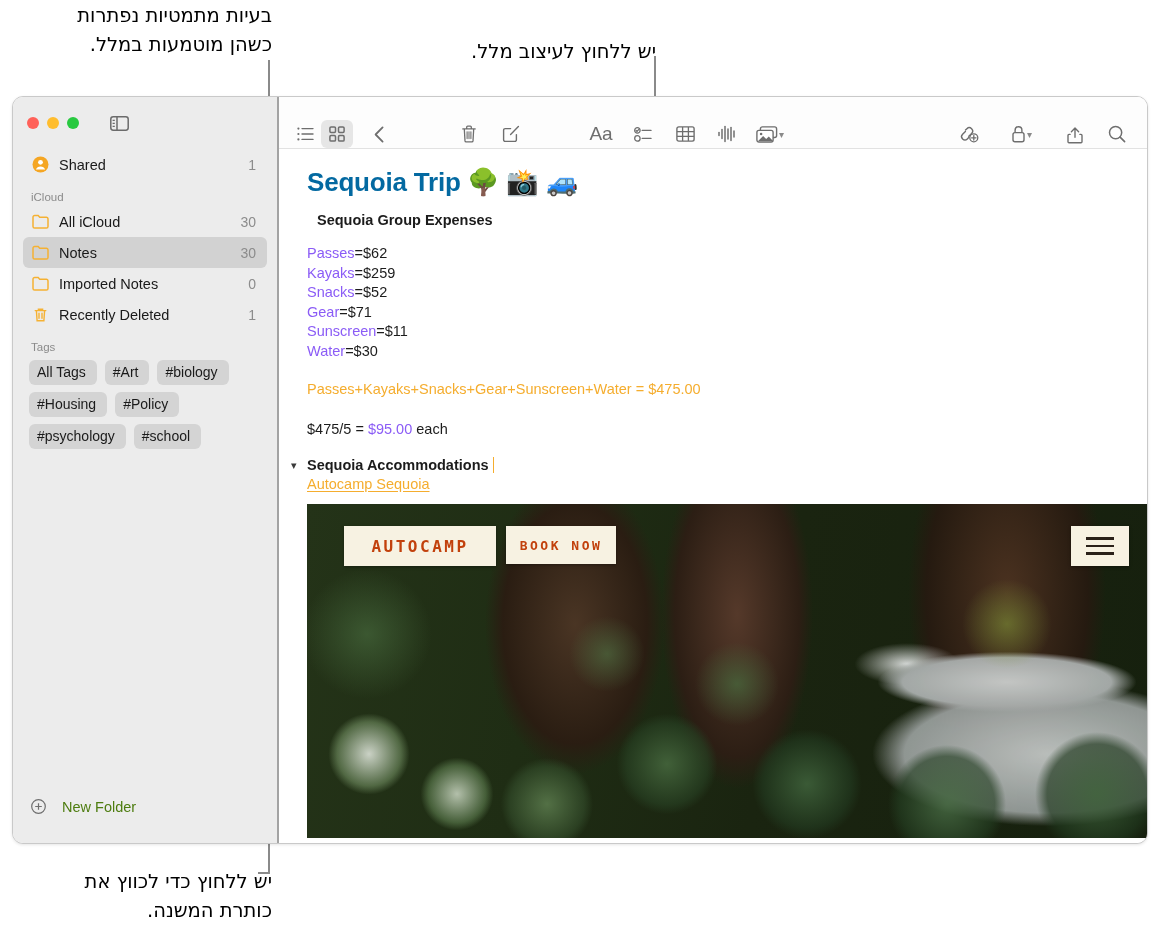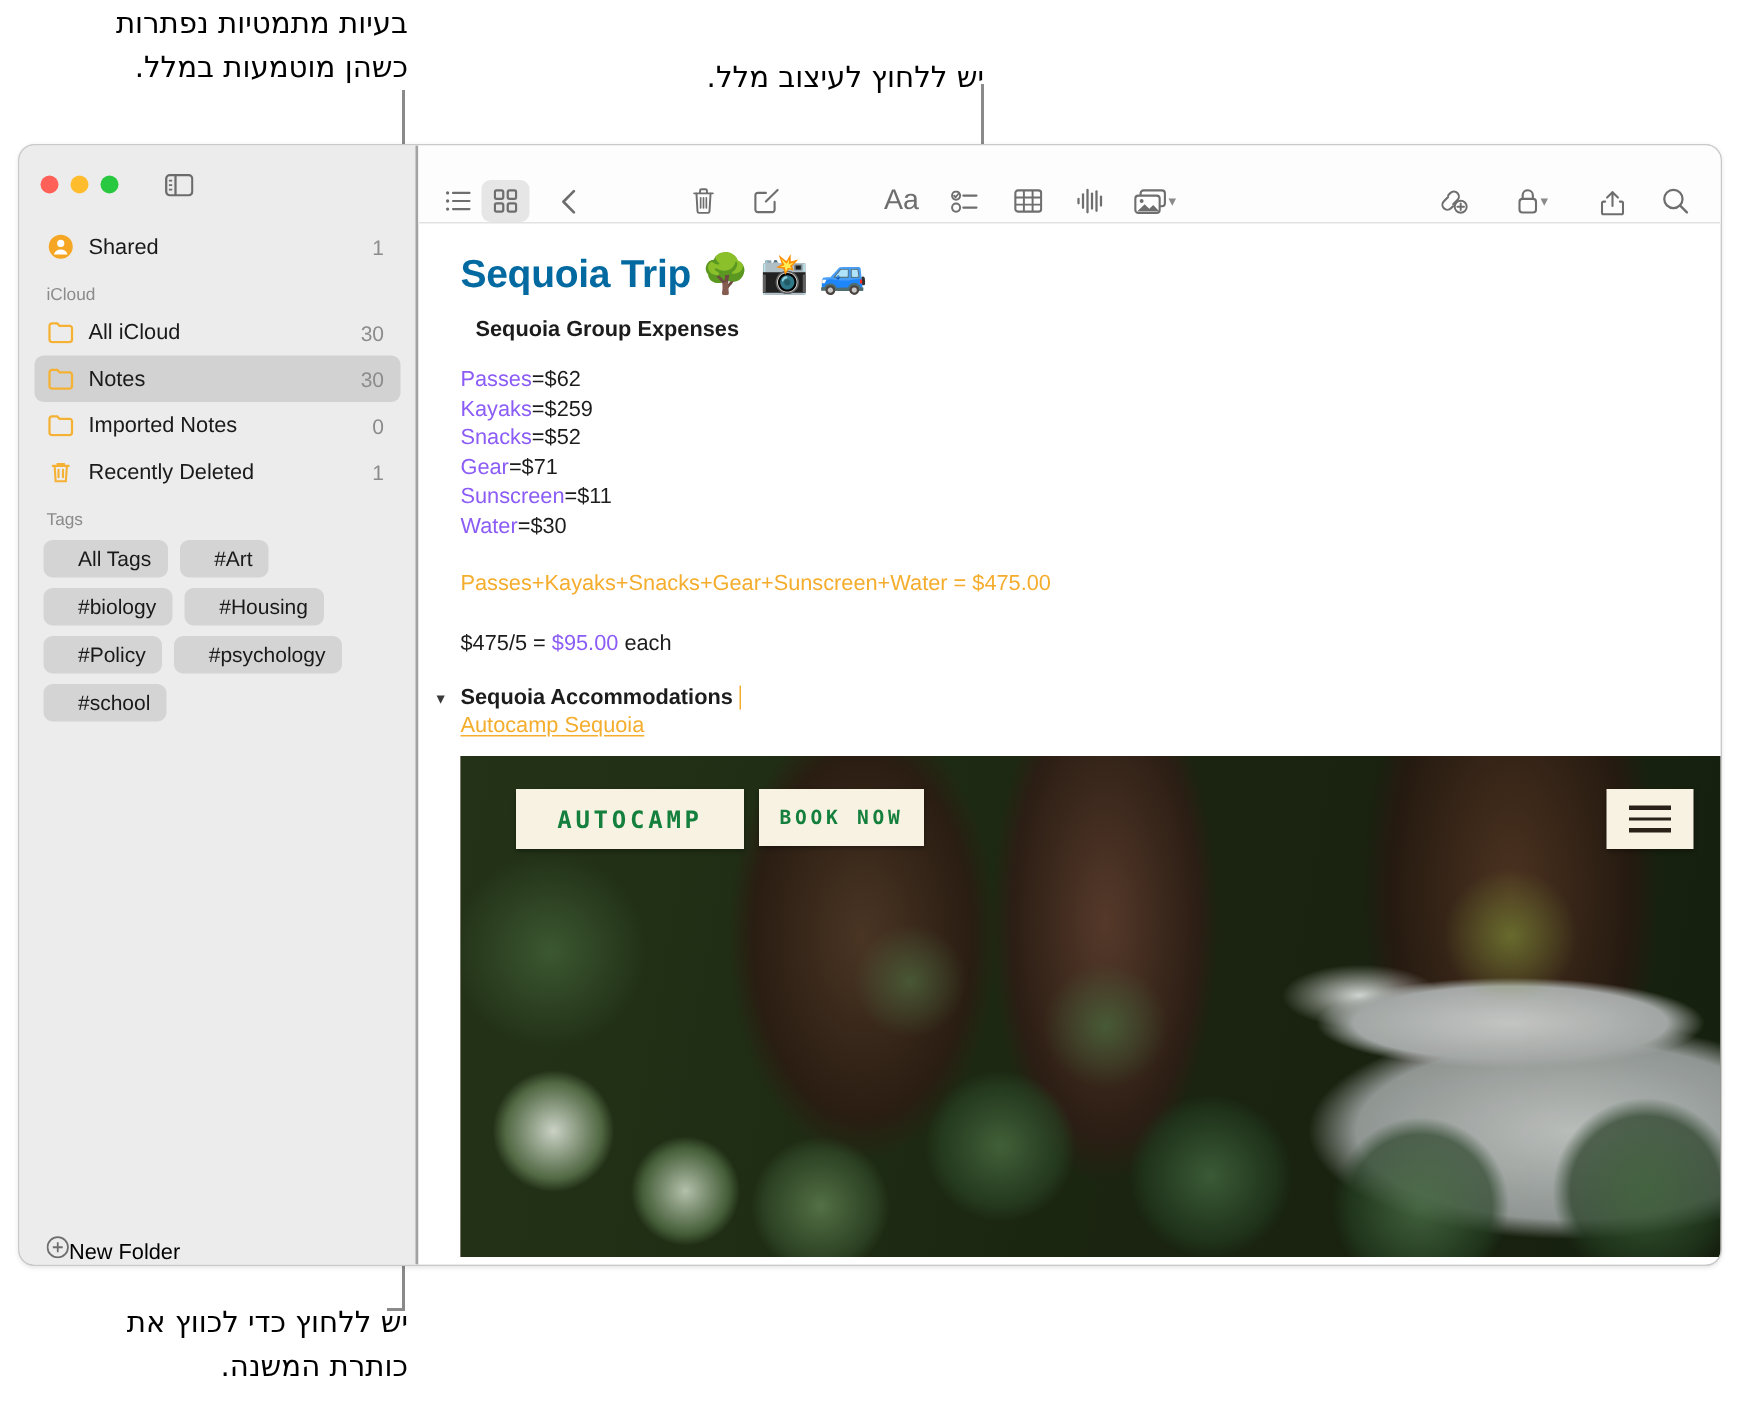--- a/index.html
+++ b/index.html
@@ -105,7 +105,7 @@
     color: #1a1a1a;
     border-radius: 6px;
     font-size: 14px;
-    padding: 5px 11px 6px 23px;
+    padding: 5px 11px 6px 8px;
     line-height: 1;
     white-space: nowrap;
   }

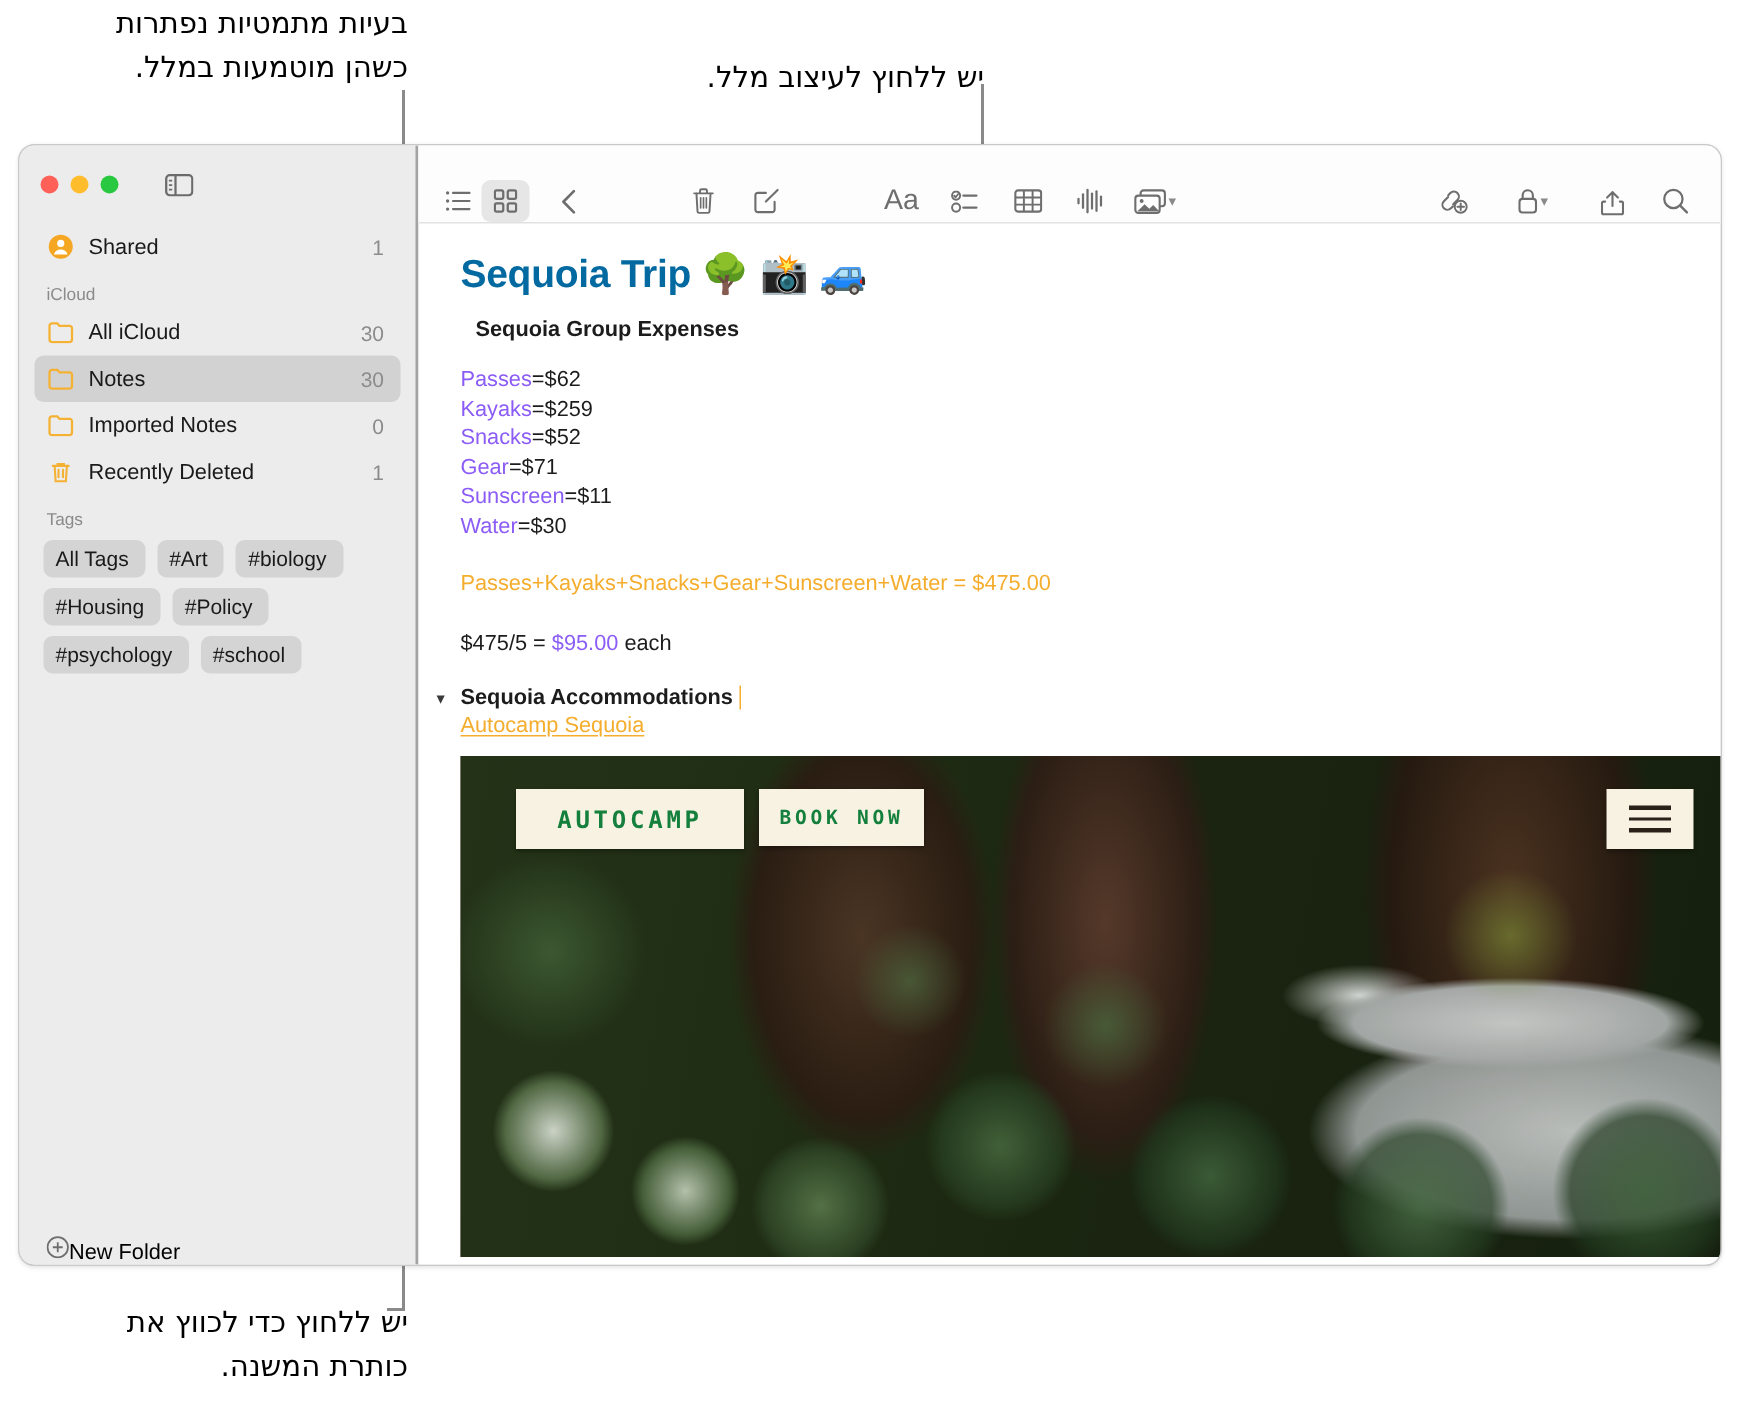--- a/index.html
+++ b/index.html
@@ -235,7 +235,7 @@
   .badge {
     position: absolute;
     background: #f7f2e2;
-    color: #15803d;
+    color: #c2410c;
     font-family: "DejaVu Sans Mono", monospace;
     font-weight: bold;
     display: flex;

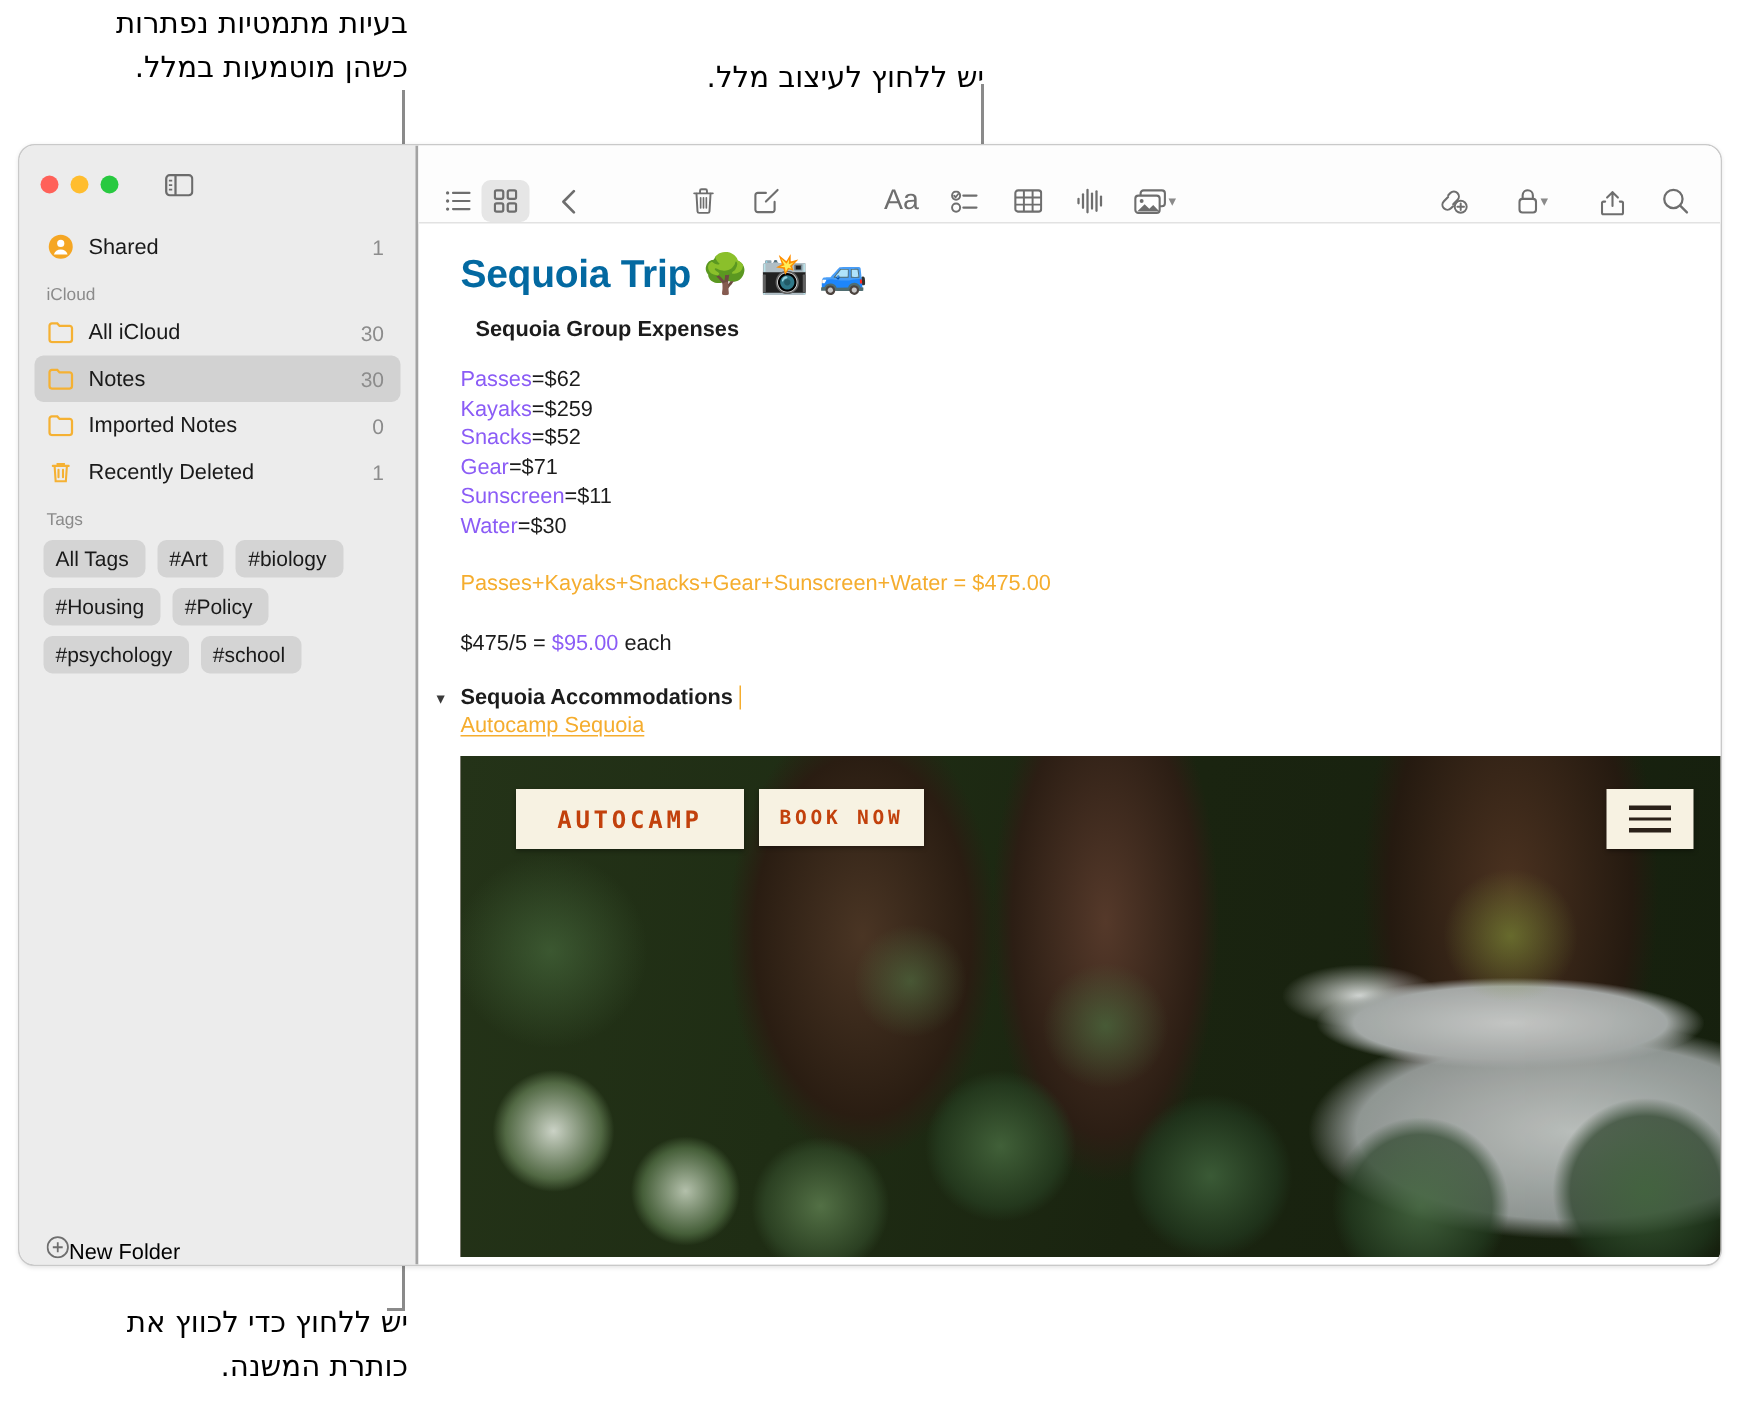--- a/index.html
+++ b/index.html
@@ -113,11 +113,11 @@
   .newfolder {
     height: 44px;
     display: flex;
-    align-items: flex-end;
-    gap: 0;
+    align-items: flex-start;
+    gap: 16px;
     padding: 0 18px;
     font-size: 14.5px;
-    color: #000000;
+    color: #4d7c0f;
   }
 
   

